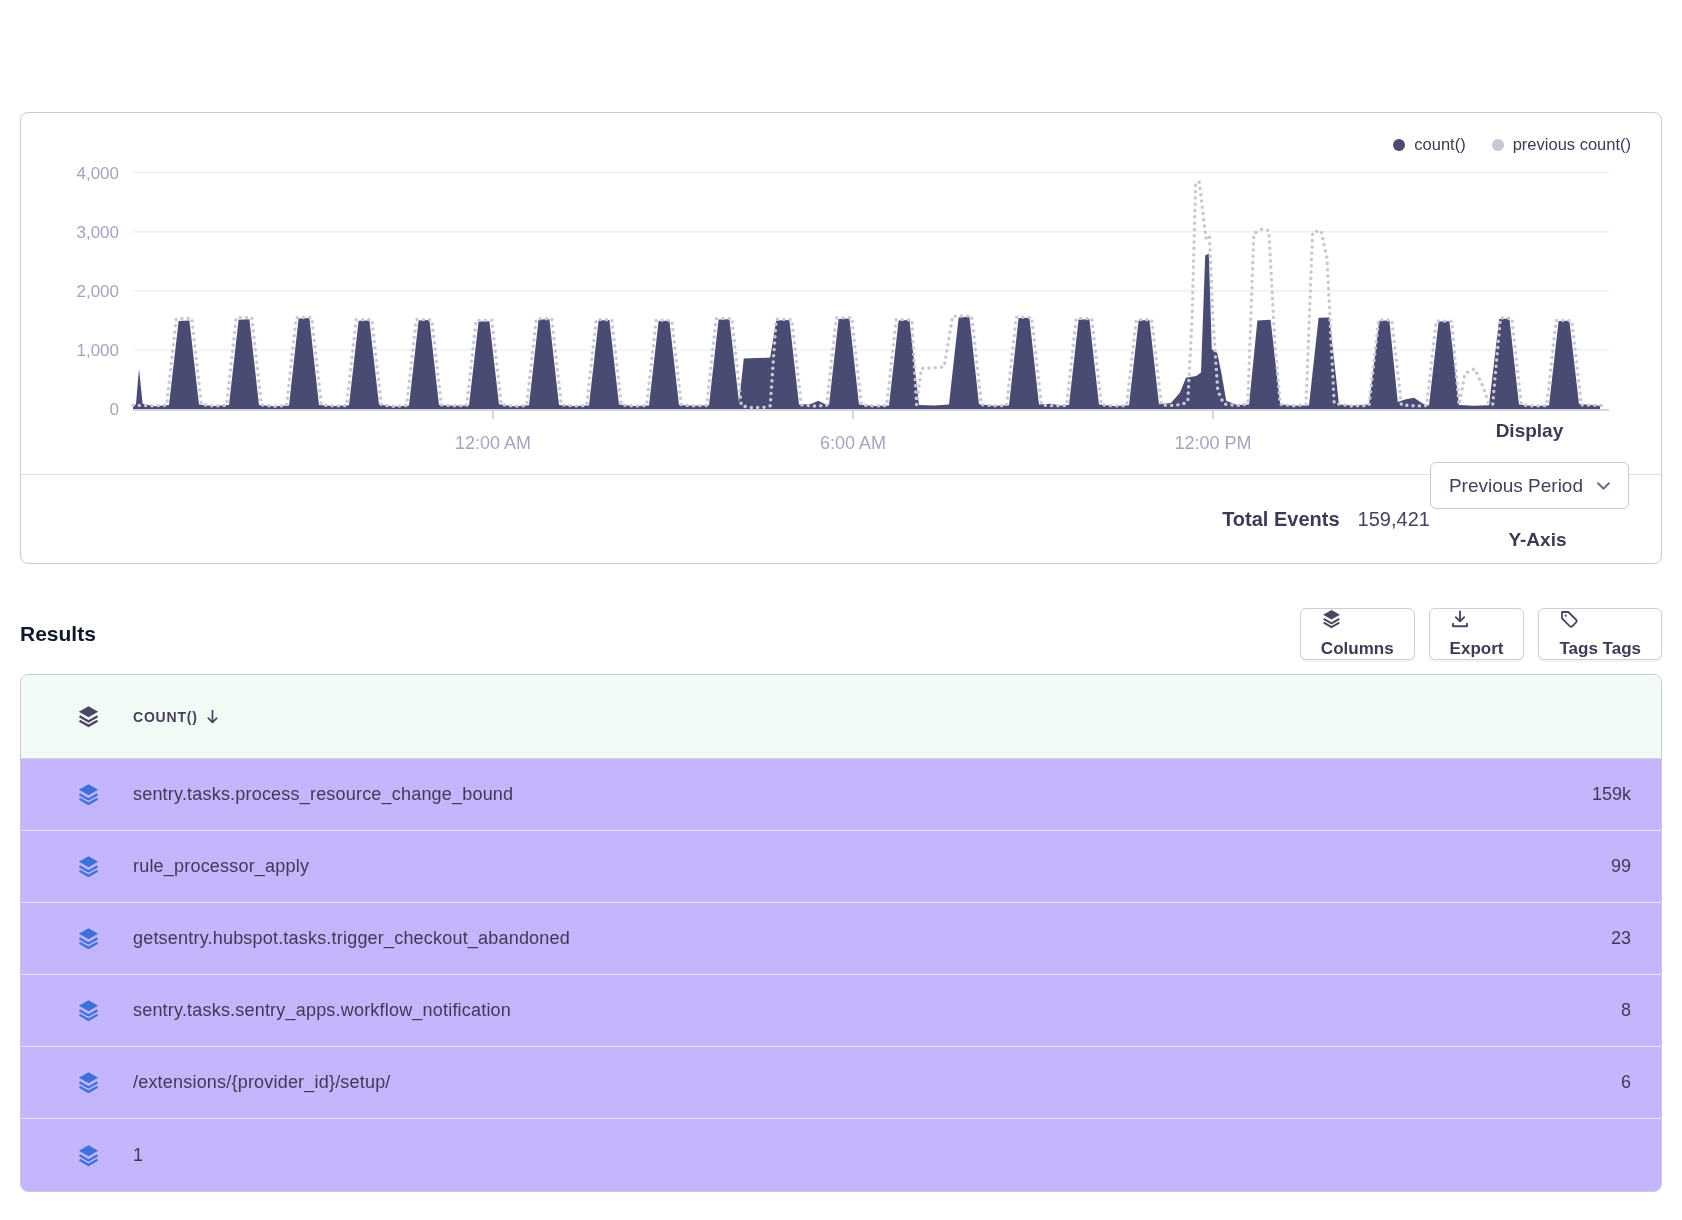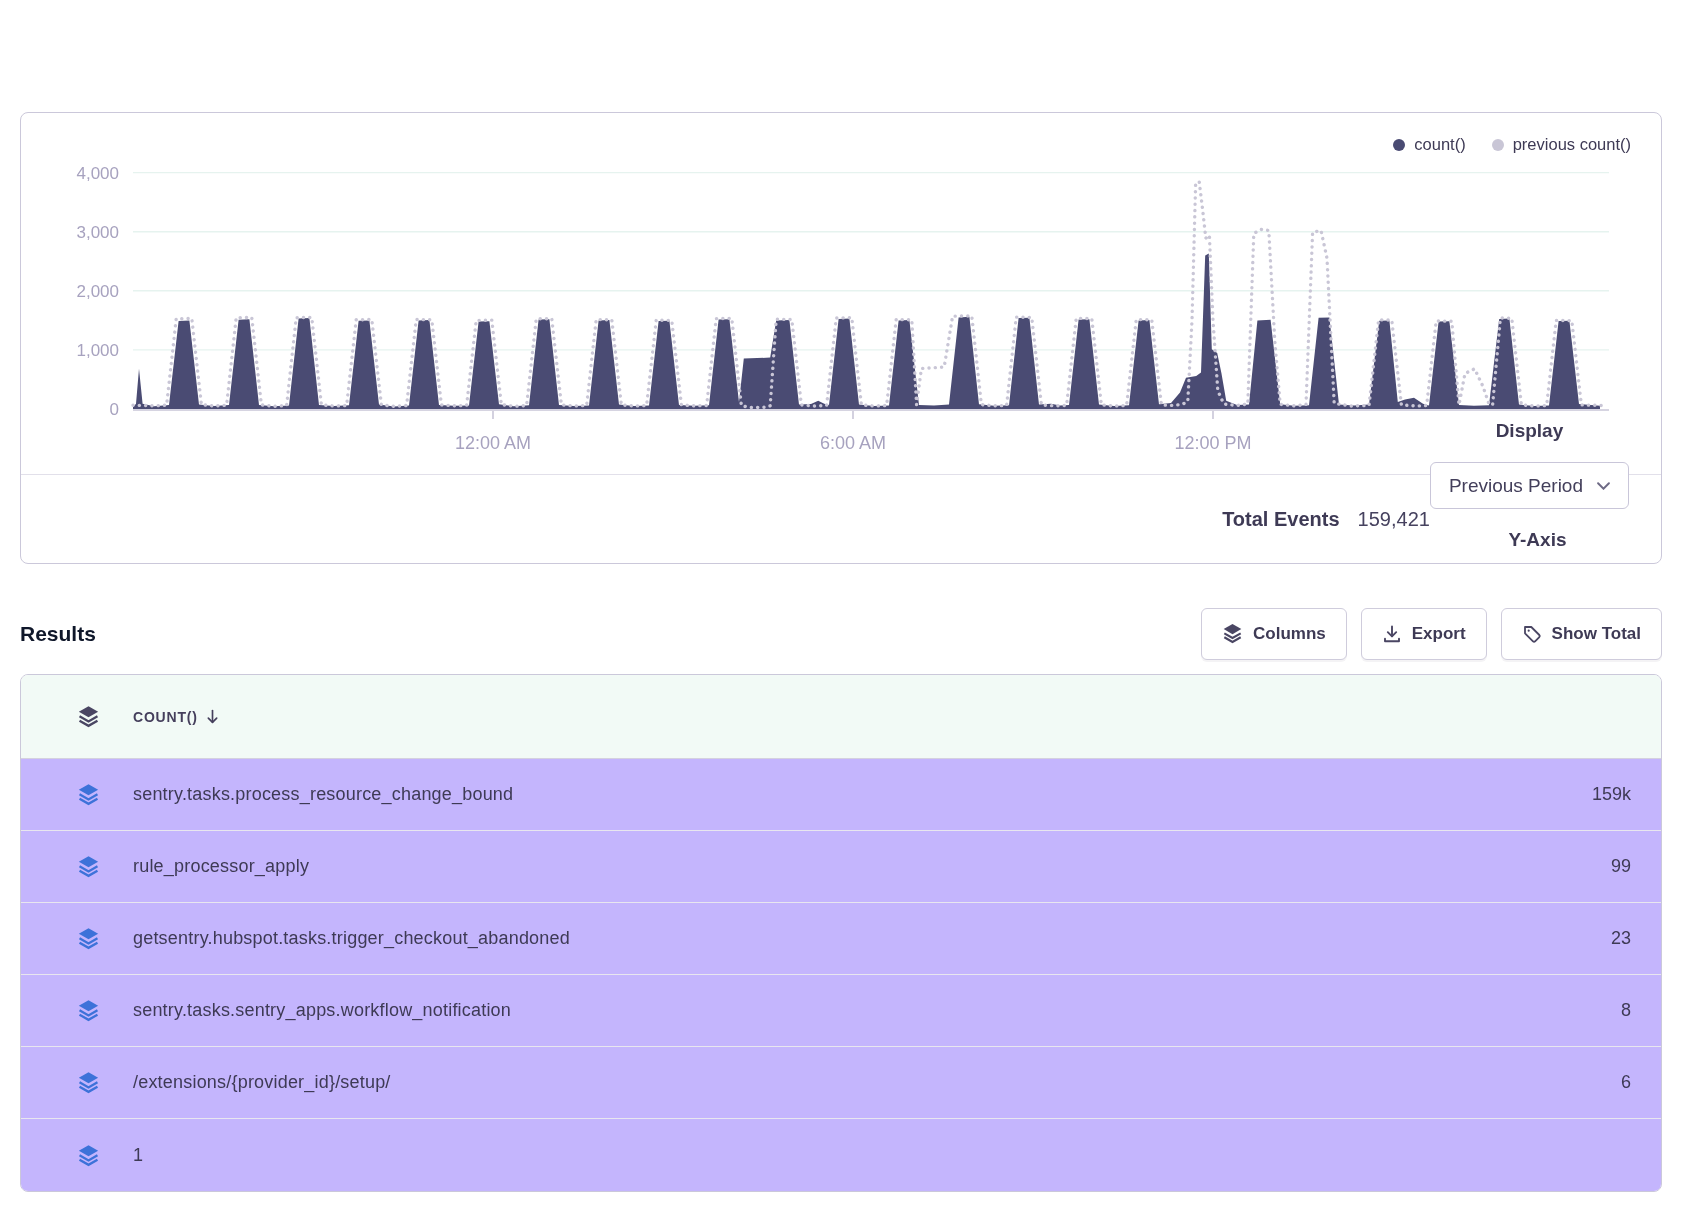--- a/index.html
+++ b/index.html
@@ -55,10 +55,11 @@
   .results-title { font-size:21px; font-weight:bold; color:#0f172a; padding-left:0px; }
   .actions { display:flex; gap:14px; }
   .action-btn {
-    display:flex; align-items:center; gap:10px; height:52px; padding:0 20px;
+    display:flex; gap:10px; height:52px; padding:0 20px;
     background:#fff; border:1px solid #CFCCDC; border-radius:6px; cursor:pointer;
     font-size:17px; font-weight:600; color:#3E3A55;
     box-shadow:0 2px 0 rgba(60,56,90,.06);
+    flex-direction:column;
   }
   .action-btn svg { color:#4A4663; }
 

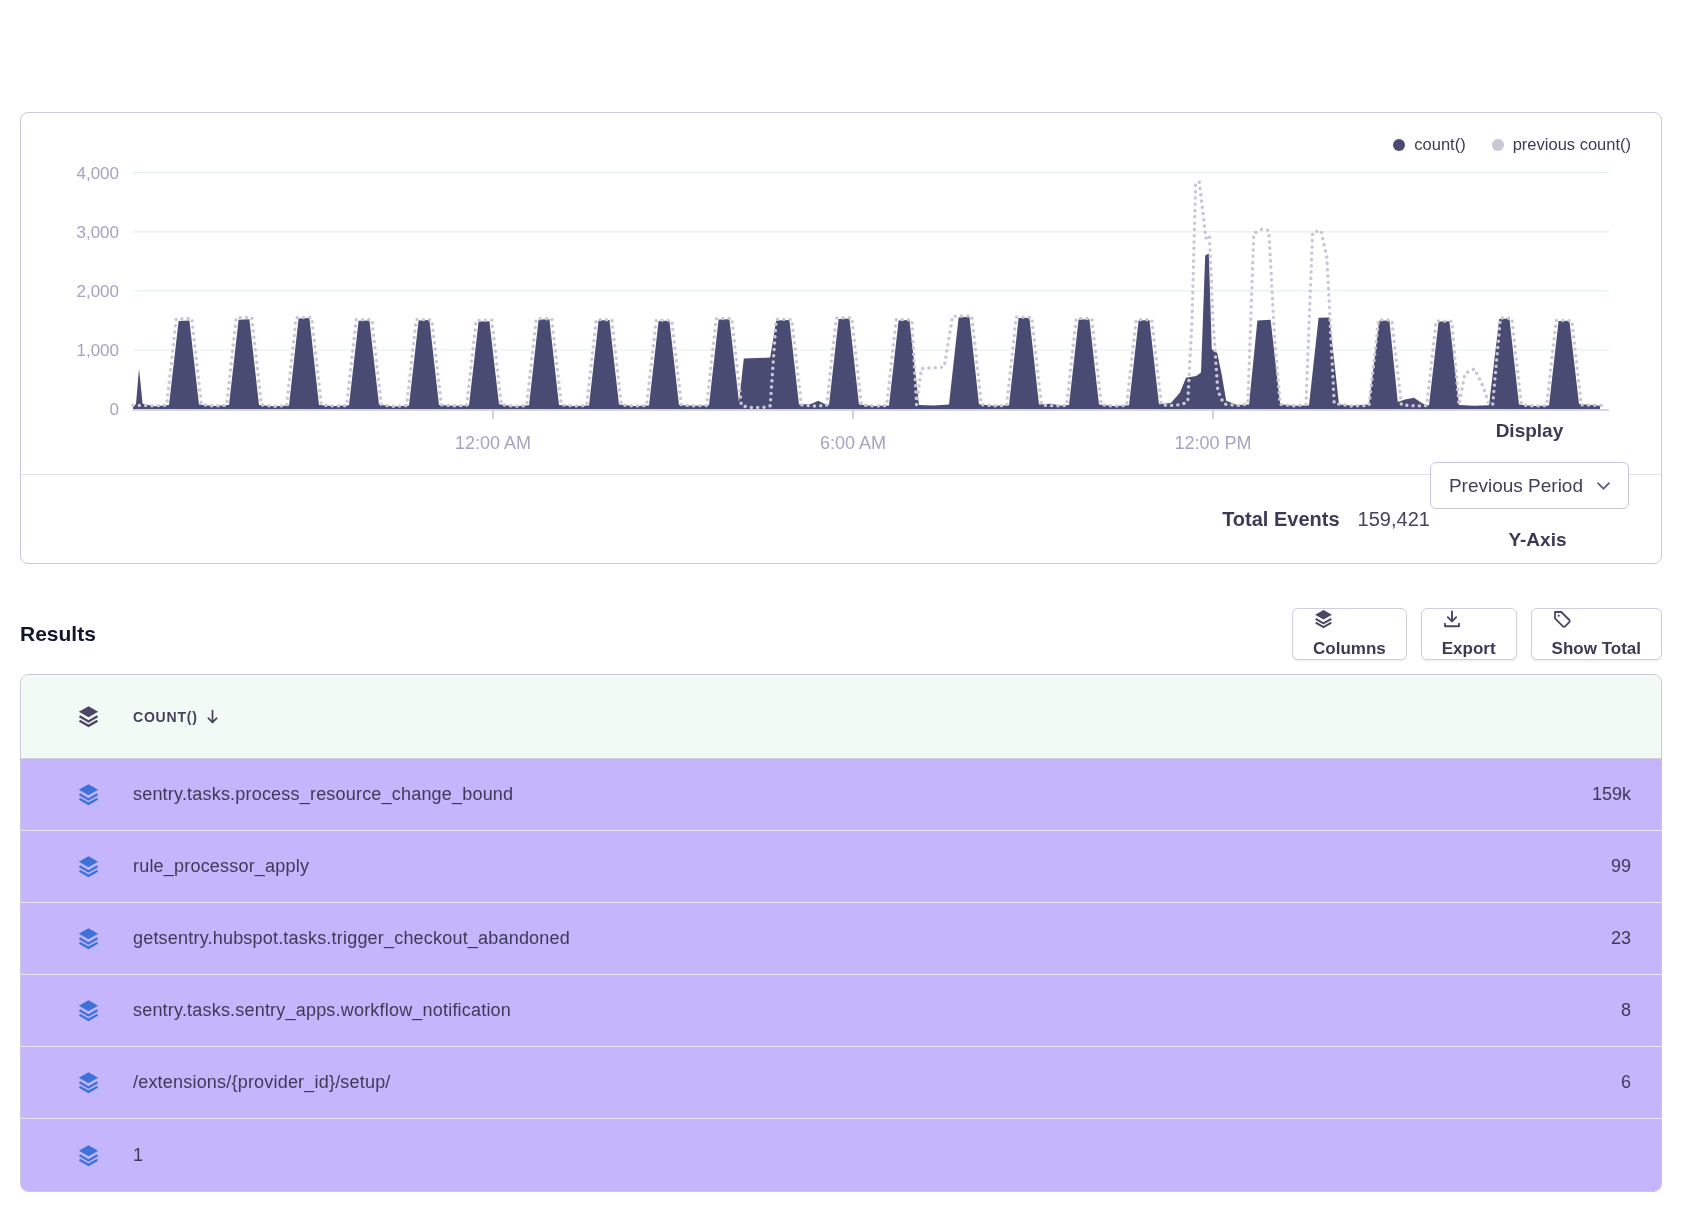--- a/index.html
+++ b/index.html
@@ -170,7 +170,7 @@
           <path d="M3 3 H9.3 L17.3 11 a1.5 1.5 0 0 1 0 2.1 L13.1 17.3 a1.5 1.5 0 0 1 -2.1 0 L3 9.3 Z"></path>
           <circle cx="6.7" cy="6.7" r="1.1" fill="currentColor" stroke="none"></circle>
         </svg>
-        <span>Show Total</span>
+        <span>Tags Tags</span>
       </button>
     </div>
   </div>

